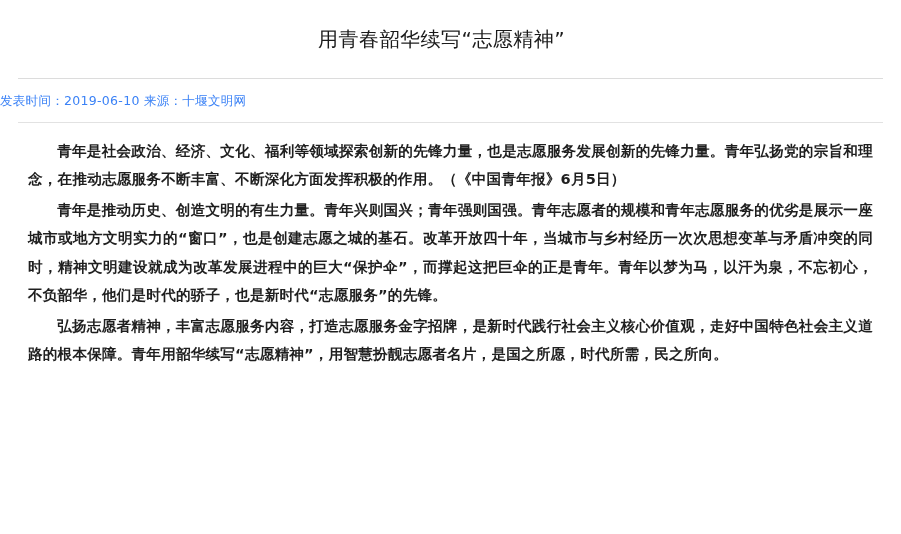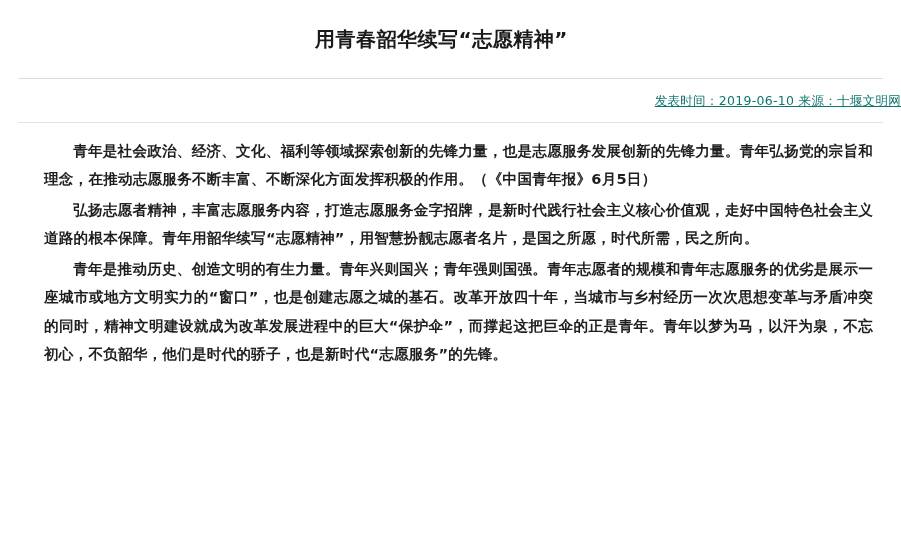--- a/index.html
+++ b/index.html
@@ -23,7 +23,7 @@
   .article-title {
     text-align: center;
     font-size: 20px;
-    font-weight: bold;
+    font-weight: normal;
     color: #1a1a1a;
     padding: 13px 58px 12px 40px;
     letter-spacing: 0.5px;

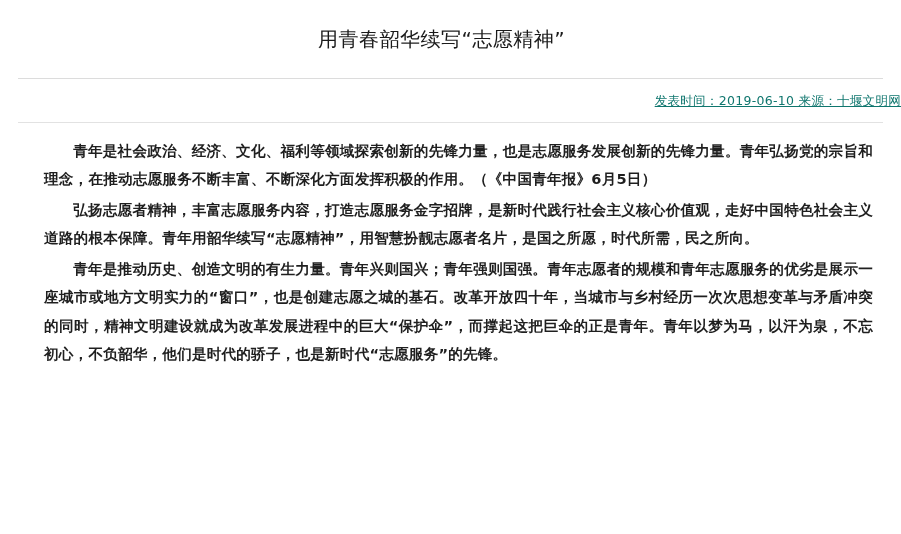--- a/index.html
+++ b/index.html
@@ -35,12 +35,11 @@
     margin: 0 18px;
   }
   .meta-bar {
-    text-align: right;
+    text-align: left;
     font-size: 12.5px;
-    color: #0f766e;
+    color: #3b82f6;
     padding: 14px 0 12px 0;
     letter-spacing: 0.3px;
-    text-decoration: underline;
   }
   .meta-rule {
     height: 1px;

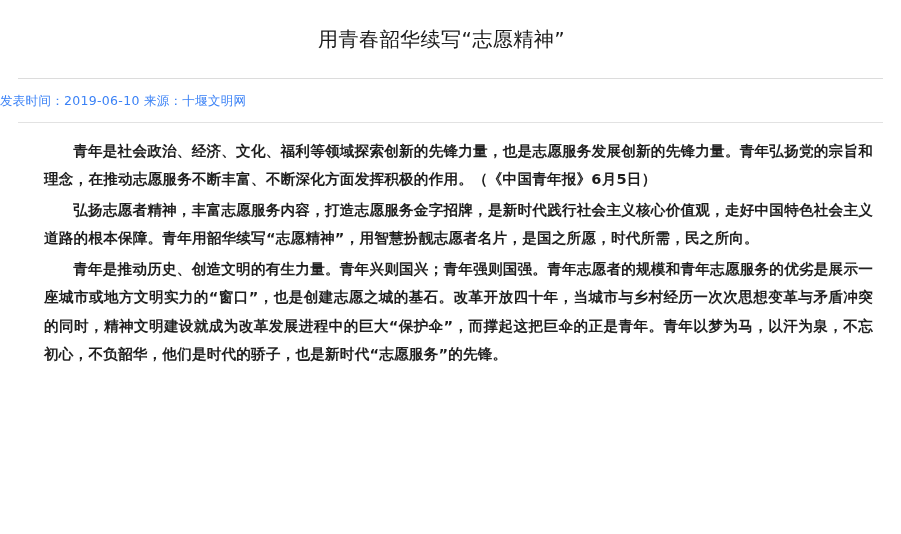--- a/index.html
+++ b/index.html
@@ -55,7 +55,7 @@
     color: #1f1f1f;
     text-align: justify;
     text-justify: inter-ideograph;
-    margin: 0 0 2px 16px;
+    margin: 0 0 2px 0;
     text-indent: 2em;
     font-weight: bold;
     letter-spacing: 0.2px;

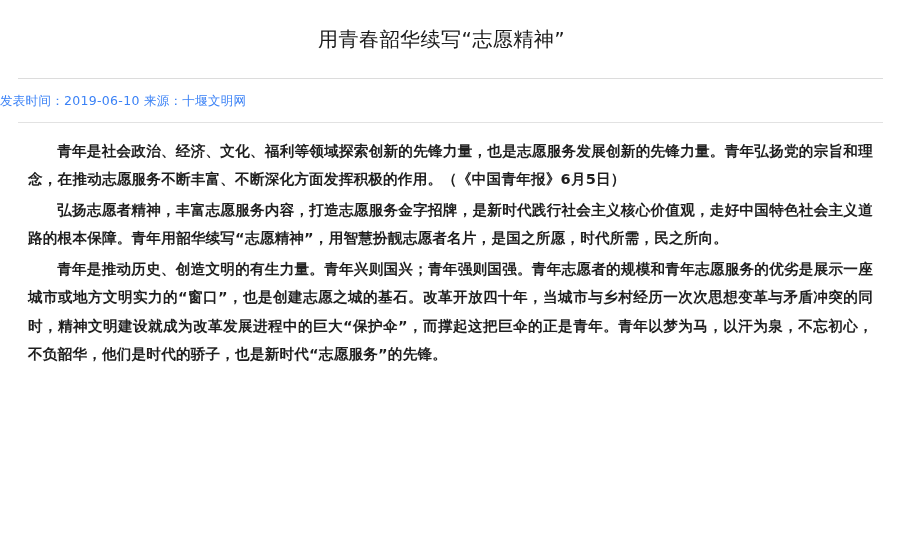--- a/index.html
+++ b/index.html
@@ -76,8 +76,8 @@
 
   <div class="body-content">
     <p class="para">青年是社会政治、经济、文化、福利等领域探索创新的先锋力量，也是志愿服务发展创新的先锋力量。青年弘扬党的宗旨和理念，在推动志愿服务不断丰富、不断深化方面发挥积极的作用。（《中国青年报》6月5日）</p>
+    <p class="para">青年是推动历史、创造文明的有生力量。青年兴则国兴；青年强则国强。青年志愿者的规模和青年志愿服务的优劣是展示一座城市或地方文明实力的“窗口”，也是创建志愿之城的基石。改革开放四十年，当城市与乡村经历一次次思想变革与矛盾冲突的同时，精神文明建设就成为改革发展进程中的巨大“保护伞”，而撑起这把巨伞的正是青年。青年以梦为马，以汗为泉，不忘初心，不负韶华，他们是时代的骄子，也是新时代“志愿服务”的先锋。</p>
     <p class="para">弘扬志愿者精神，丰富志愿服务内容，打造志愿服务金字招牌，是新时代践行社会主义核心价值观，走好中国特色社会主义道路的根本保障。青年用韶华续写“志愿精神”，用智慧扮靓志愿者名片，是国之所愿，时代所需，民之所向。</p>
-    <p class="para">青年是推动历史、创造文明的有生力量。青年兴则国兴；青年强则国强。青年志愿者的规模和青年志愿服务的优劣是展示一座城市或地方文明实力的“窗口”，也是创建志愿之城的基石。改革开放四十年，当城市与乡村经历一次次思想变革与矛盾冲突的同时，精神文明建设就成为改革发展进程中的巨大“保护伞”，而撑起这把巨伞的正是青年。青年以梦为马，以汗为泉，不忘初心，不负韶华，他们是时代的骄子，也是新时代“志愿服务”的先锋。</p>
   </div>
 
 </div>

